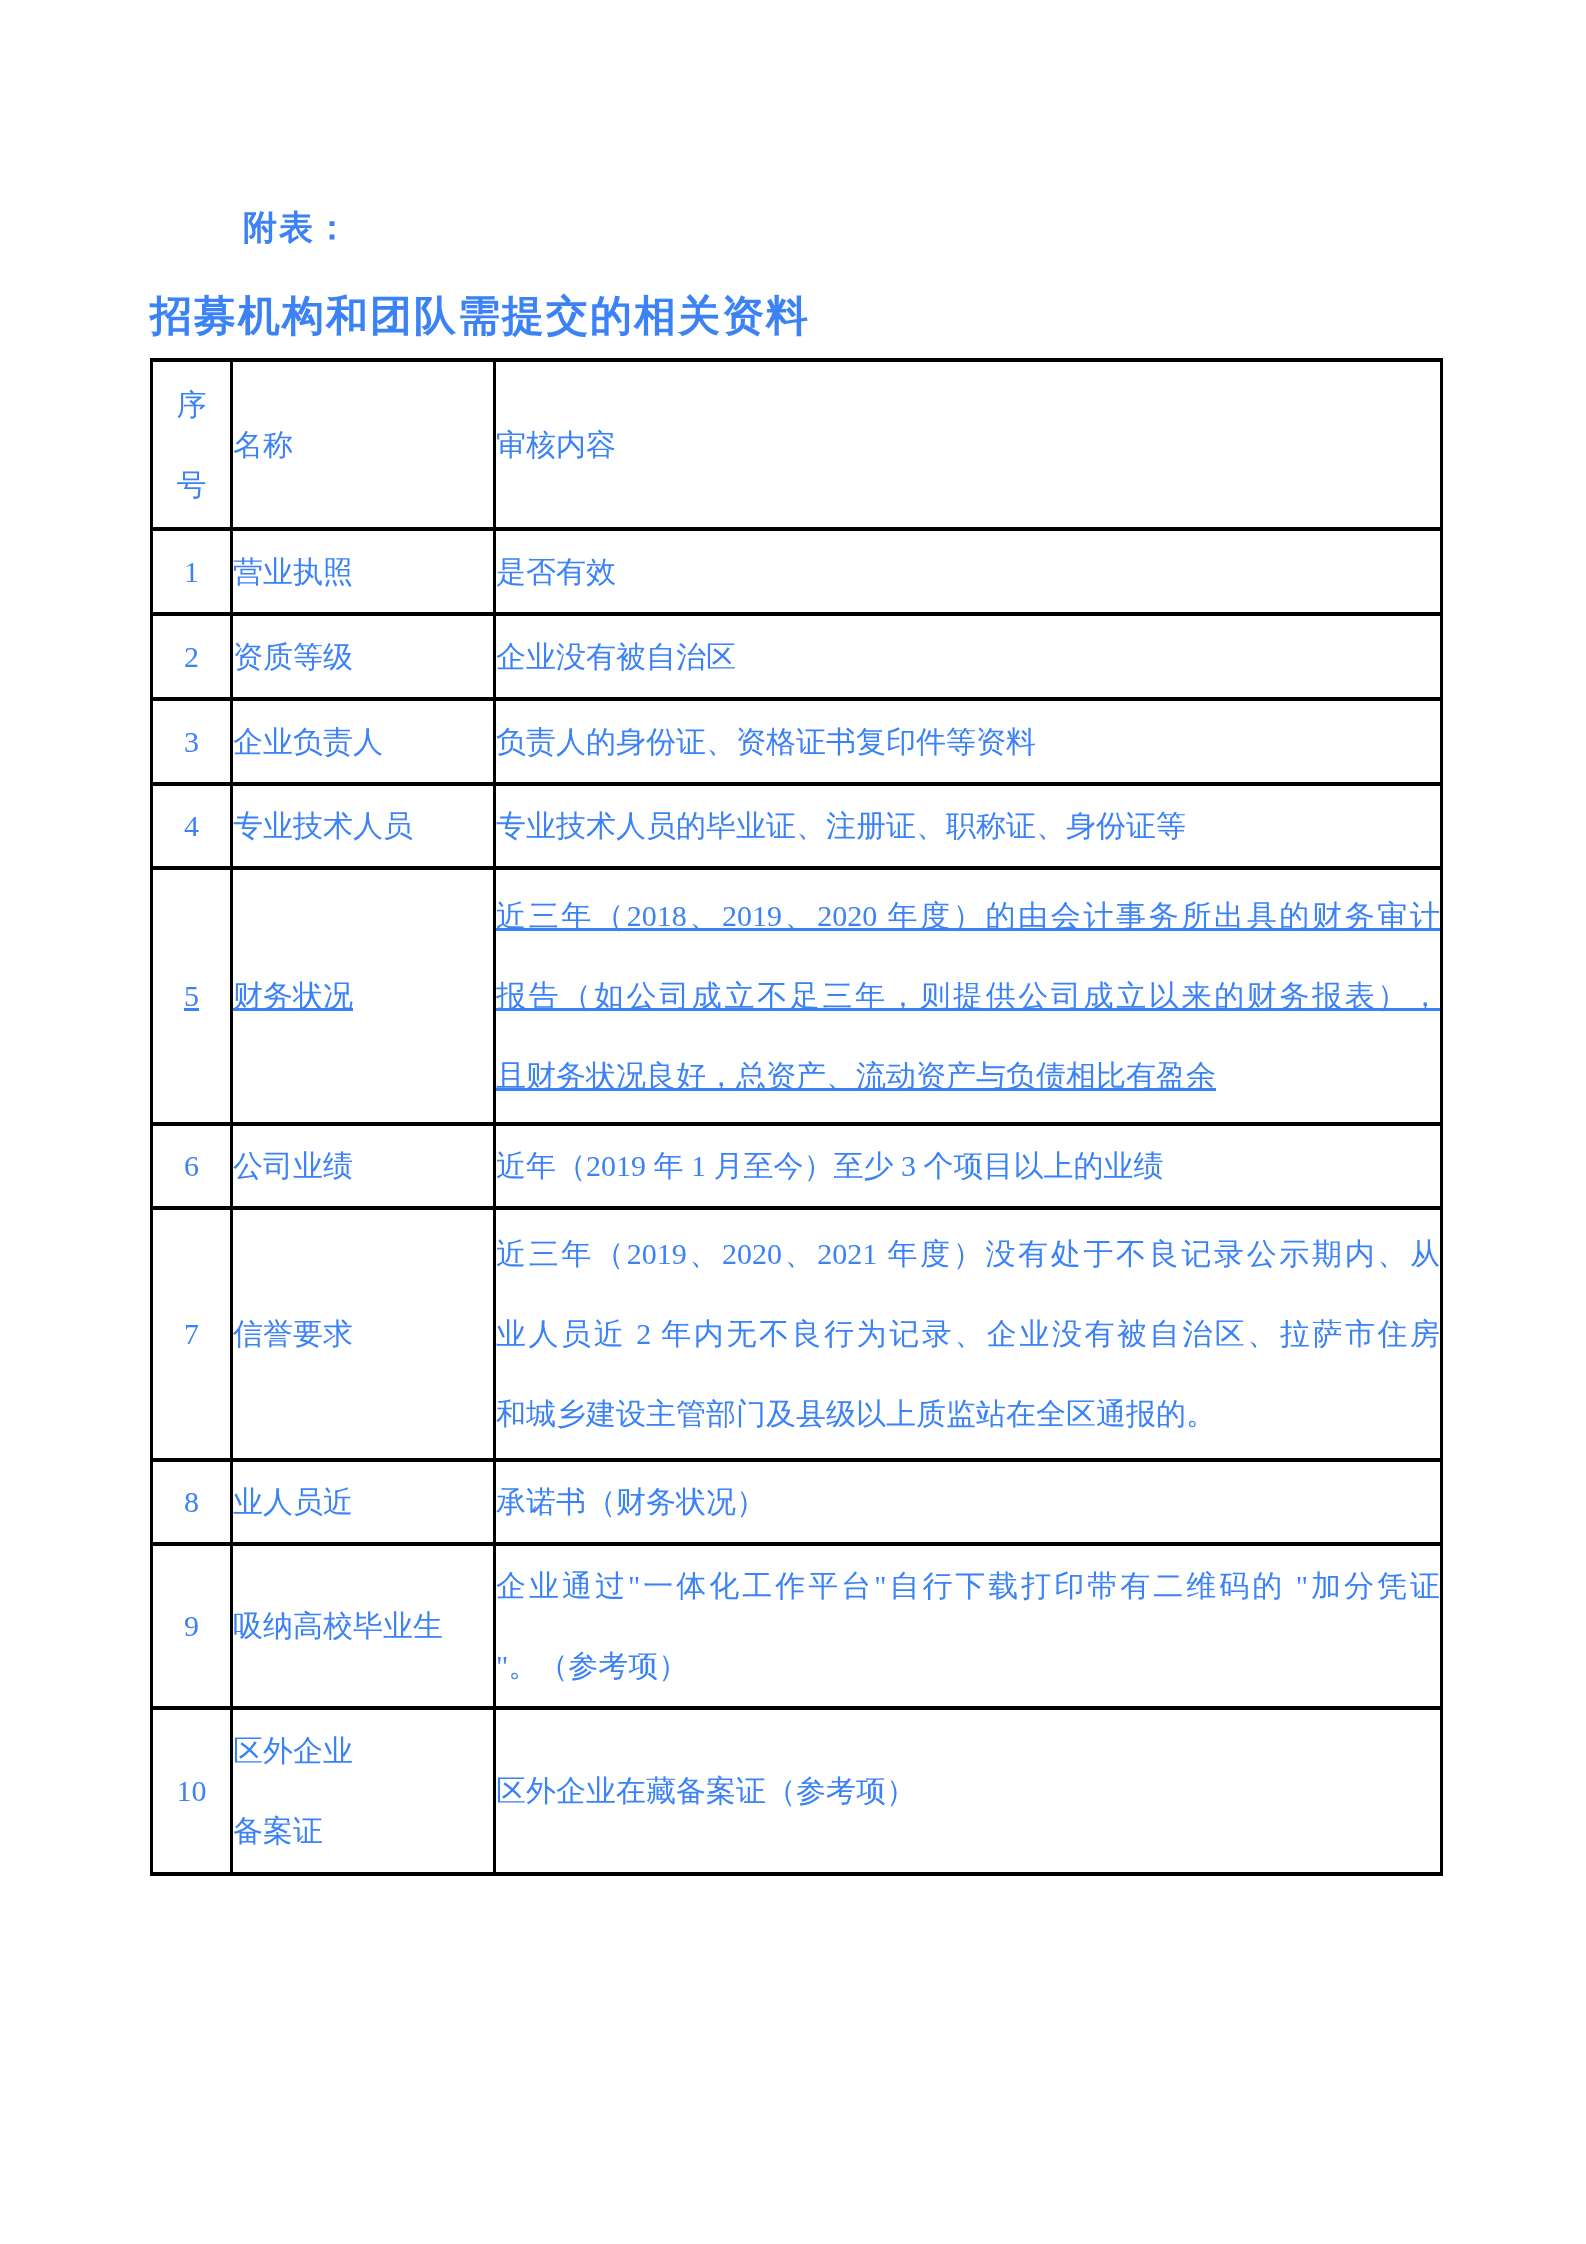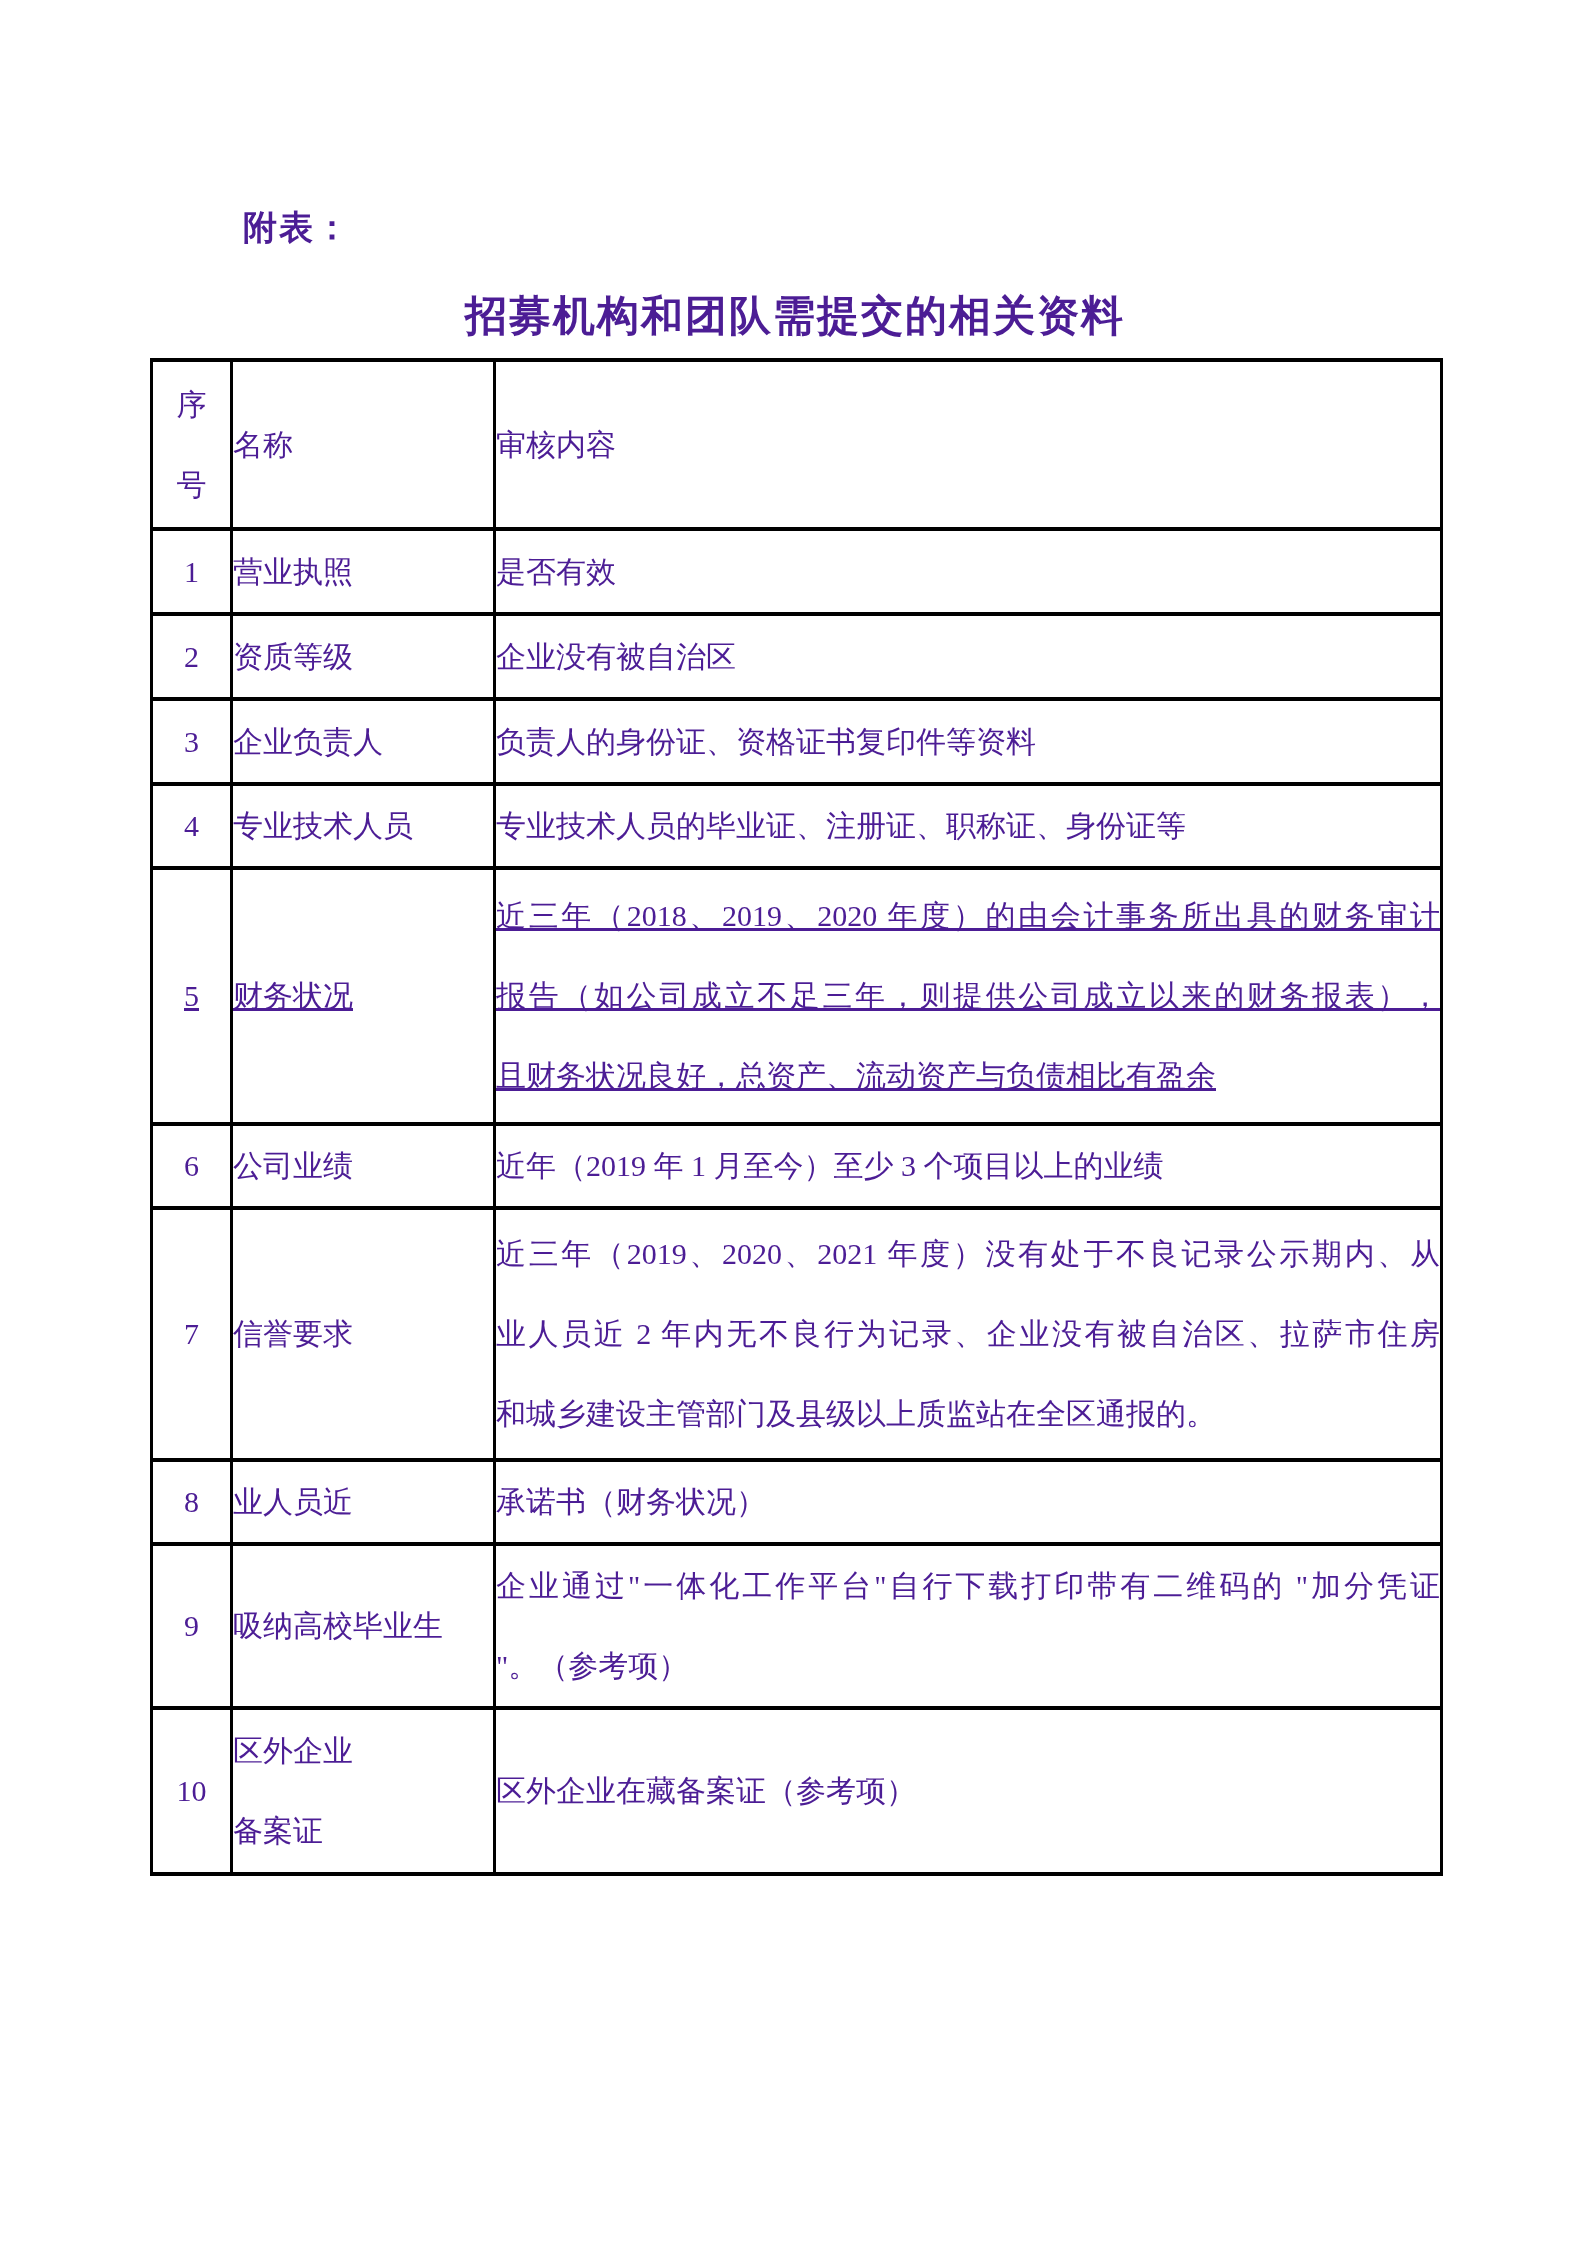--- a/index.html
+++ b/index.html
@@ -13,7 +13,7 @@
     height: 2244px;
     background: #ffffff;
     font-family: "Liberation Serif", "DejaVu Serif", serif;
-    color: #4c1d95;
+    color: #3b82f6;
     overflow: hidden;
   }
   .doc-label {

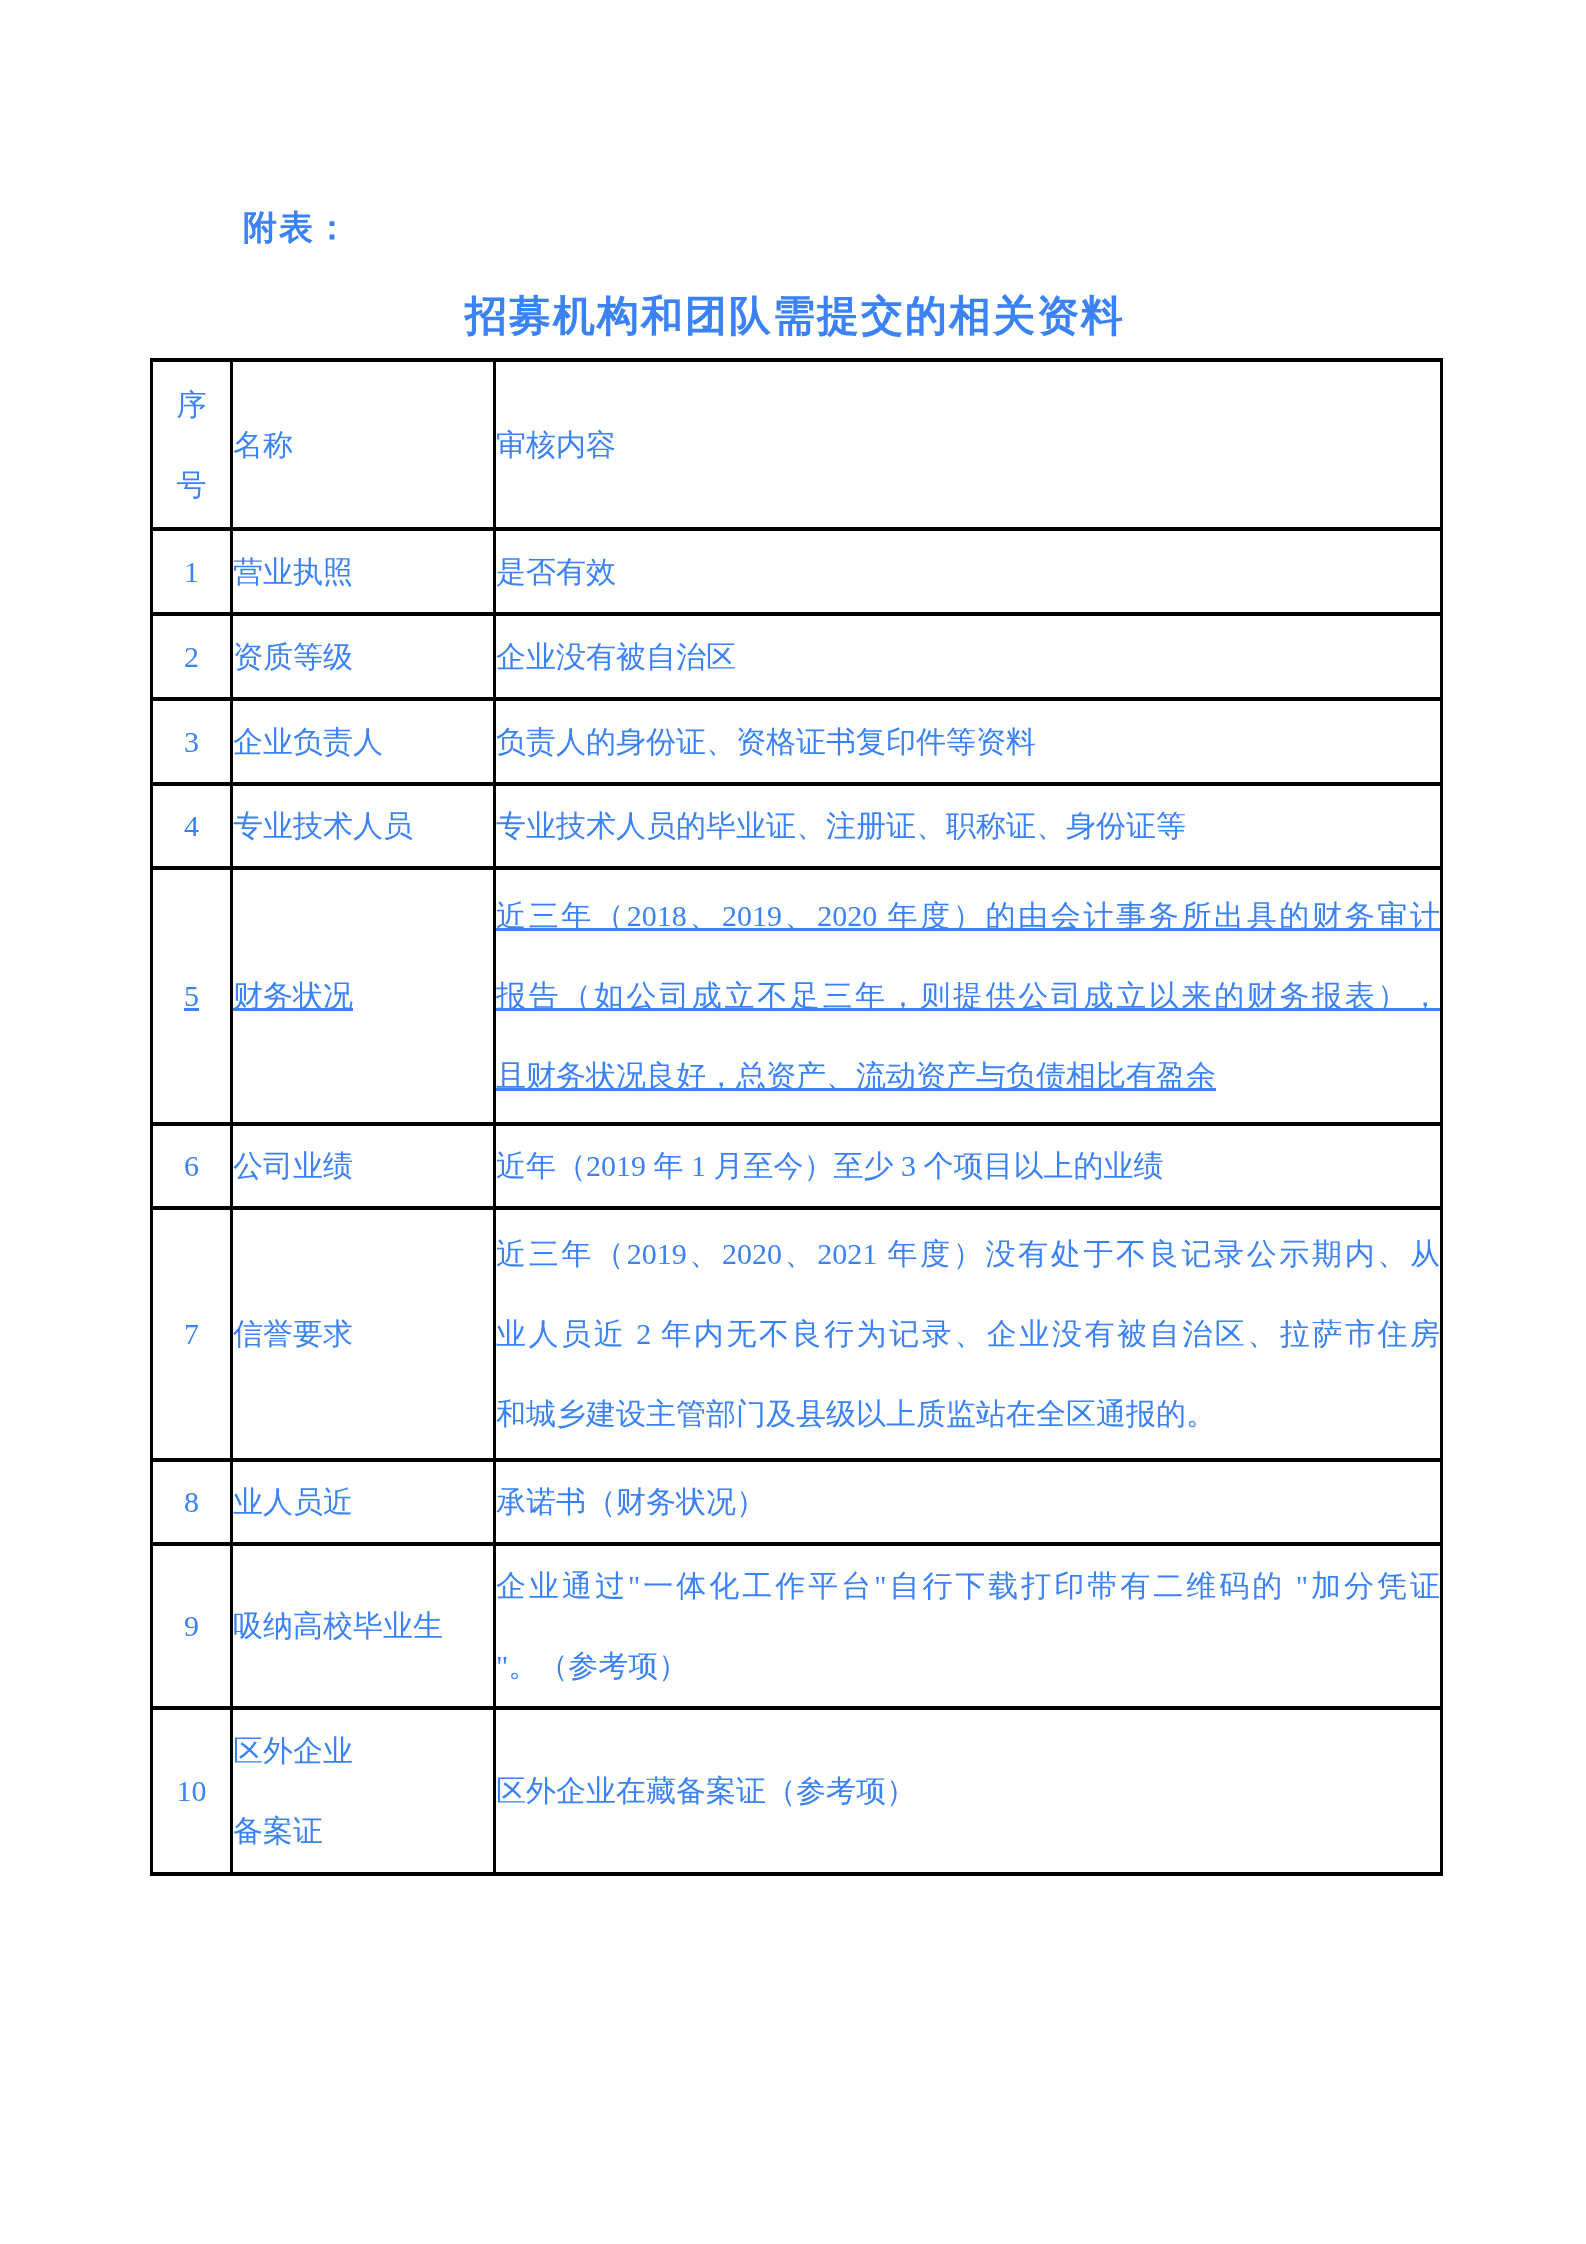--- a/index.html
+++ b/index.html
@@ -29,7 +29,6 @@
     left: 150px;
     top: 288px;
     width: 1290px;
-    text-align: center;
     font-size: 42px;
     font-weight: bold;
     letter-spacing: 2px;

